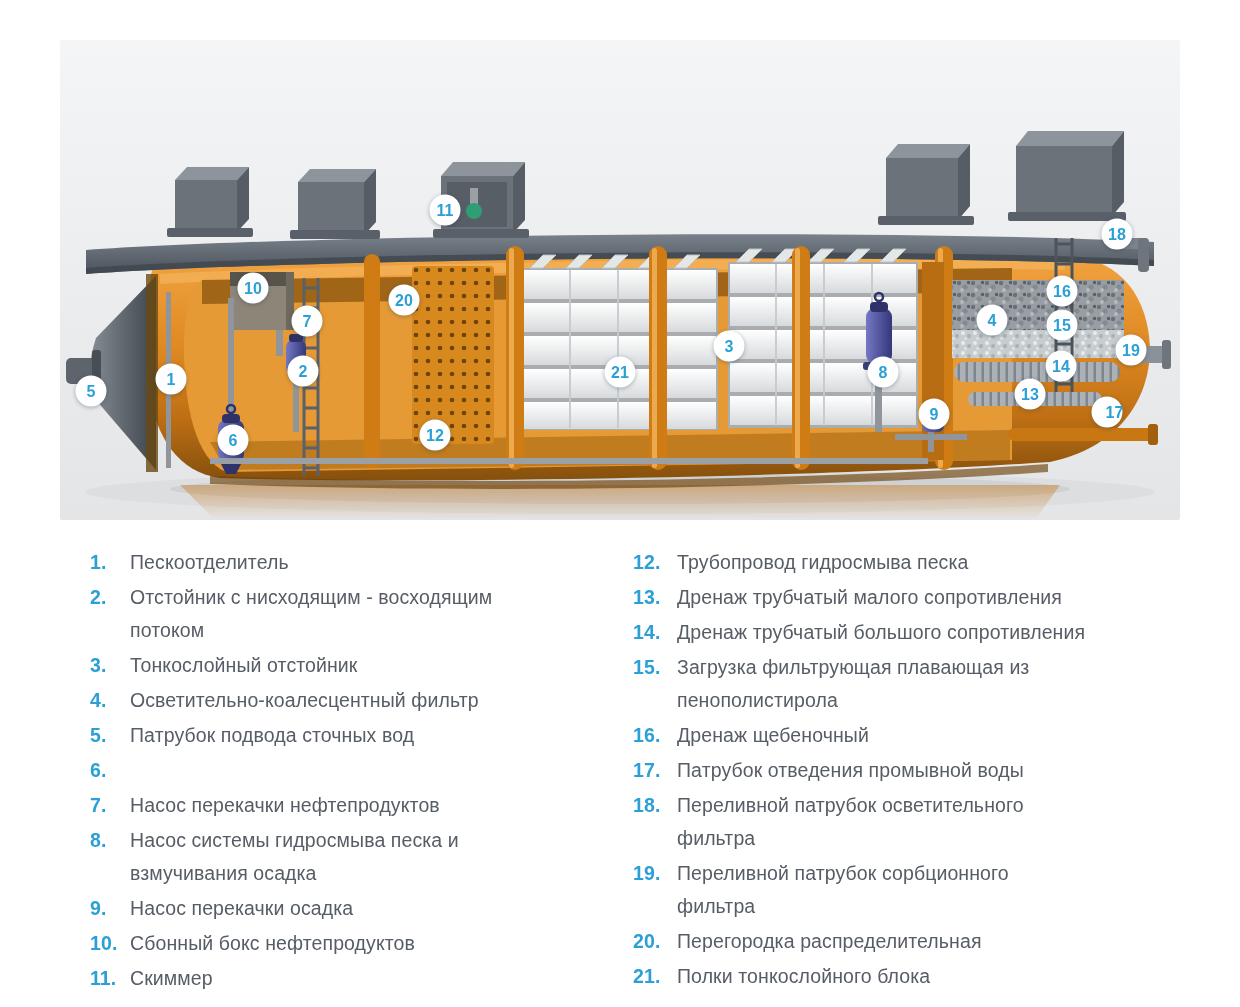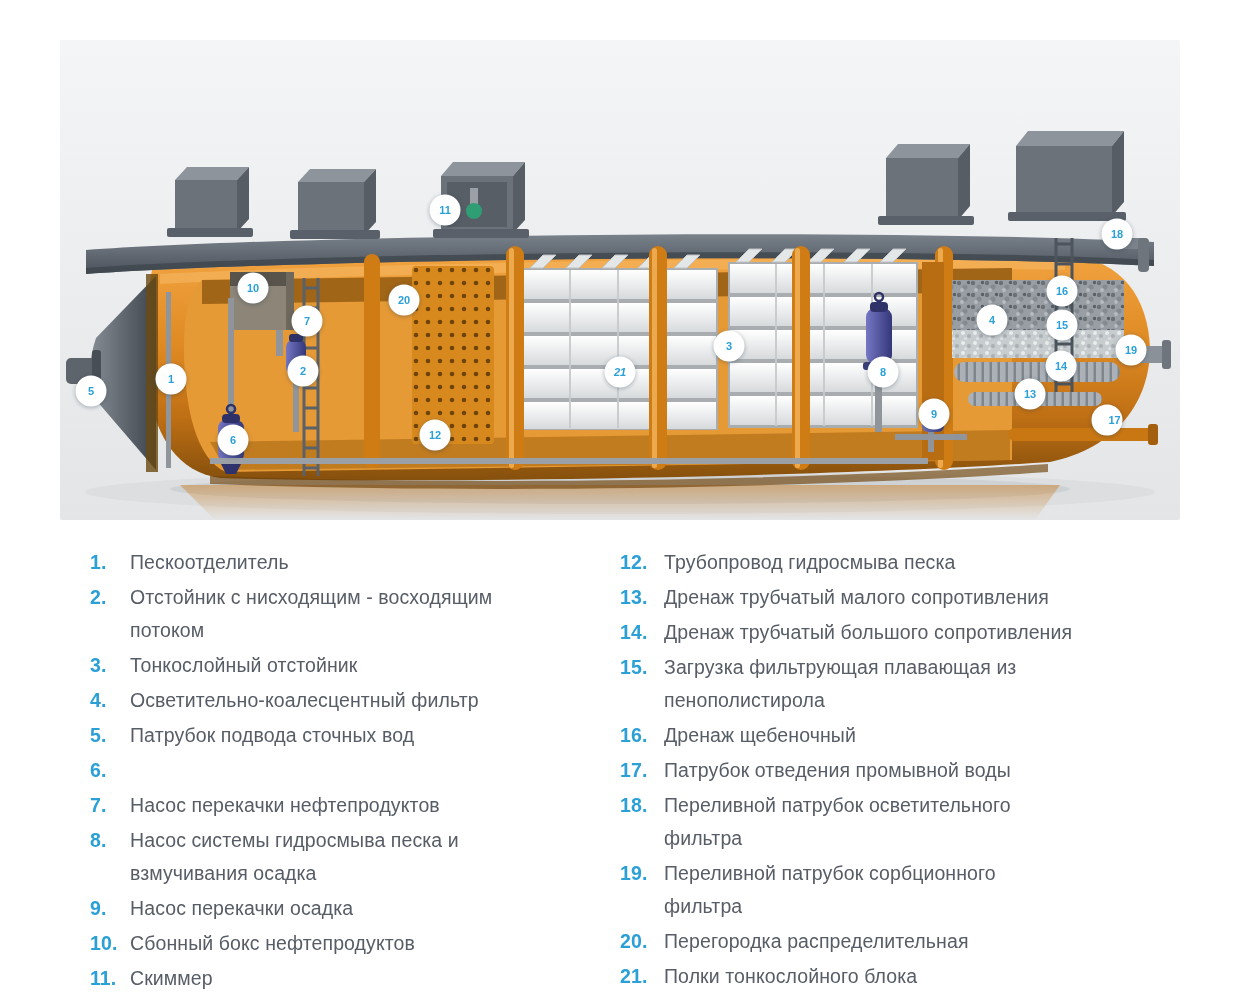--- a/index.html
+++ b/index.html
@@ -17,7 +17,7 @@
   .badge {
     position:absolute; width:31px; height:31px; border-radius:50%;
     background:#ffffff; color:var(--accent);
-    font-weight:700; font-size:11px; line-height:1;
+    font-weight:700; font-size:16px; line-height:1;
     display:flex; align-items:center; justify-content:center;
     transform:translate(-50%,-50%);
     box-shadow:0 1px 4px rgba(40,60,80,.38);

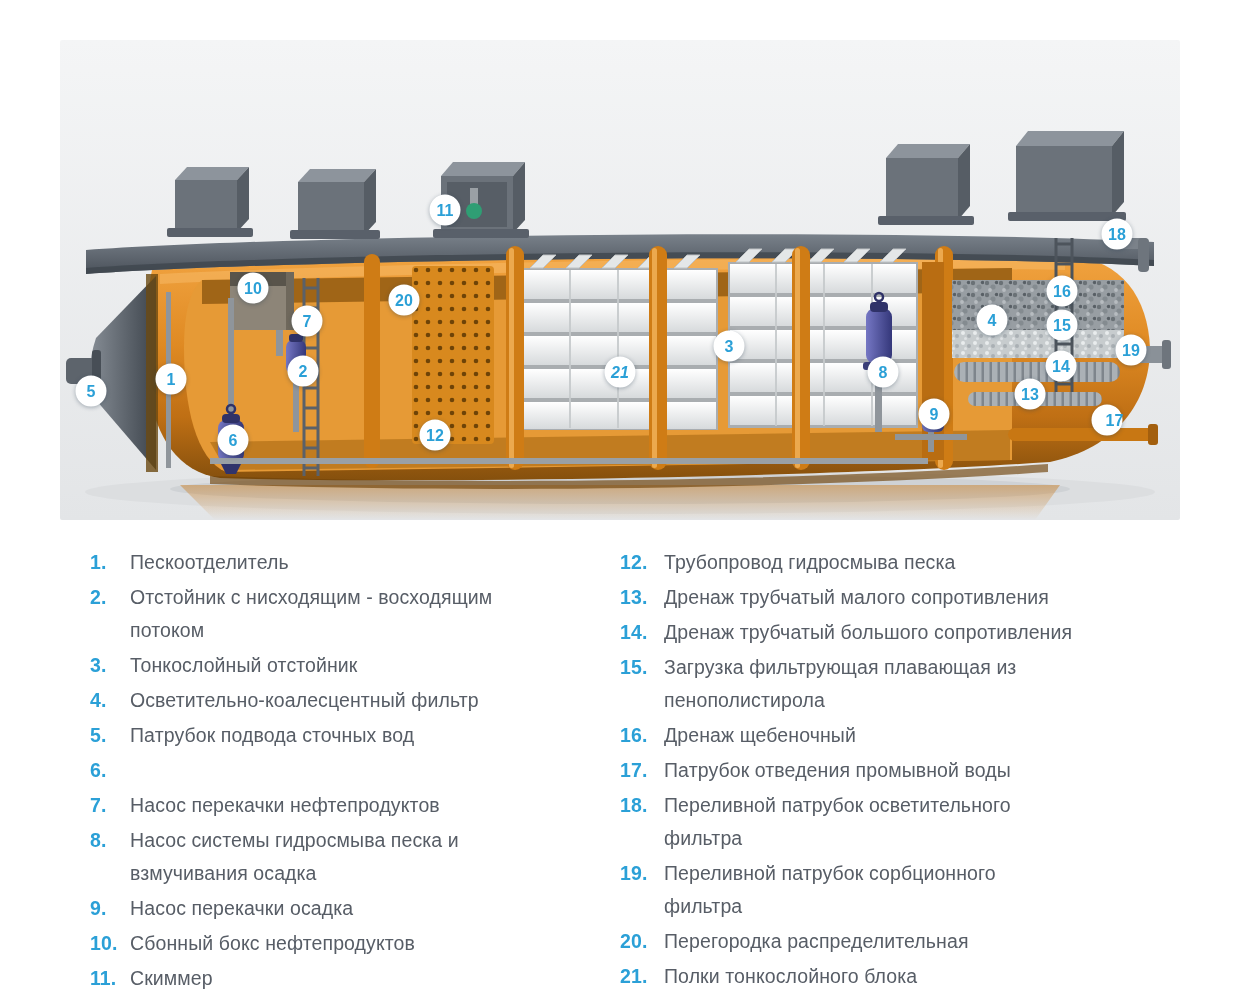--- a/index.html
+++ b/index.html
@@ -293,7 +293,7 @@
       <div class="badge" style="left: 1057px; top: 194px;">18</div>
       <div class="badge" style="left: 1071px; top: 310px;">19</div>
       <div class="badge" style="left: 344px; top: 260px;">20</div>
-      <div class="badge" style="left: 560px; top: 332px; font-style: italic;">21</div>
+      <div class="badge" style="left: 560px; top: 332px;">21</div>
     </div>
 </div>
 

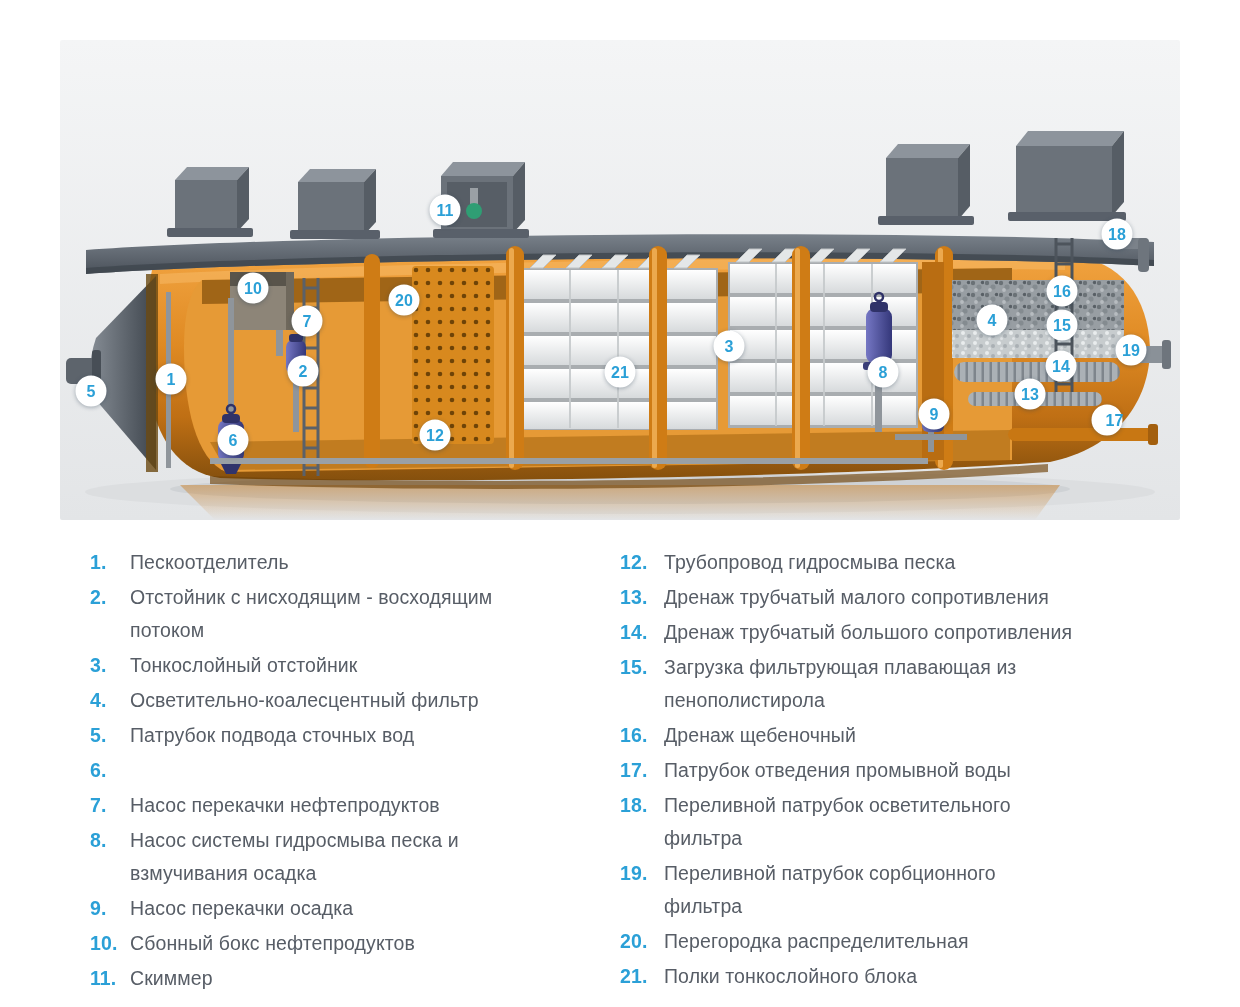--- a/index.html
+++ b/index.html
@@ -289,7 +289,7 @@
       <div class="badge" style="left: 1001px; top: 326px;">14</div>
       <div class="badge" style="left: 1002px; top: 285px;">15</div>
       <div class="badge" style="left: 1002px; top: 251px;">16</div>
-      <div class="badge" style="left: 1047px; top: 380px; padding-left: 15px;">17</div>
+      <div class="badge" style="left: 1047px; top: 372px; padding-left: 15px;">17</div>
       <div class="badge" style="left: 1057px; top: 194px;">18</div>
       <div class="badge" style="left: 1071px; top: 310px;">19</div>
       <div class="badge" style="left: 344px; top: 260px;">20</div>

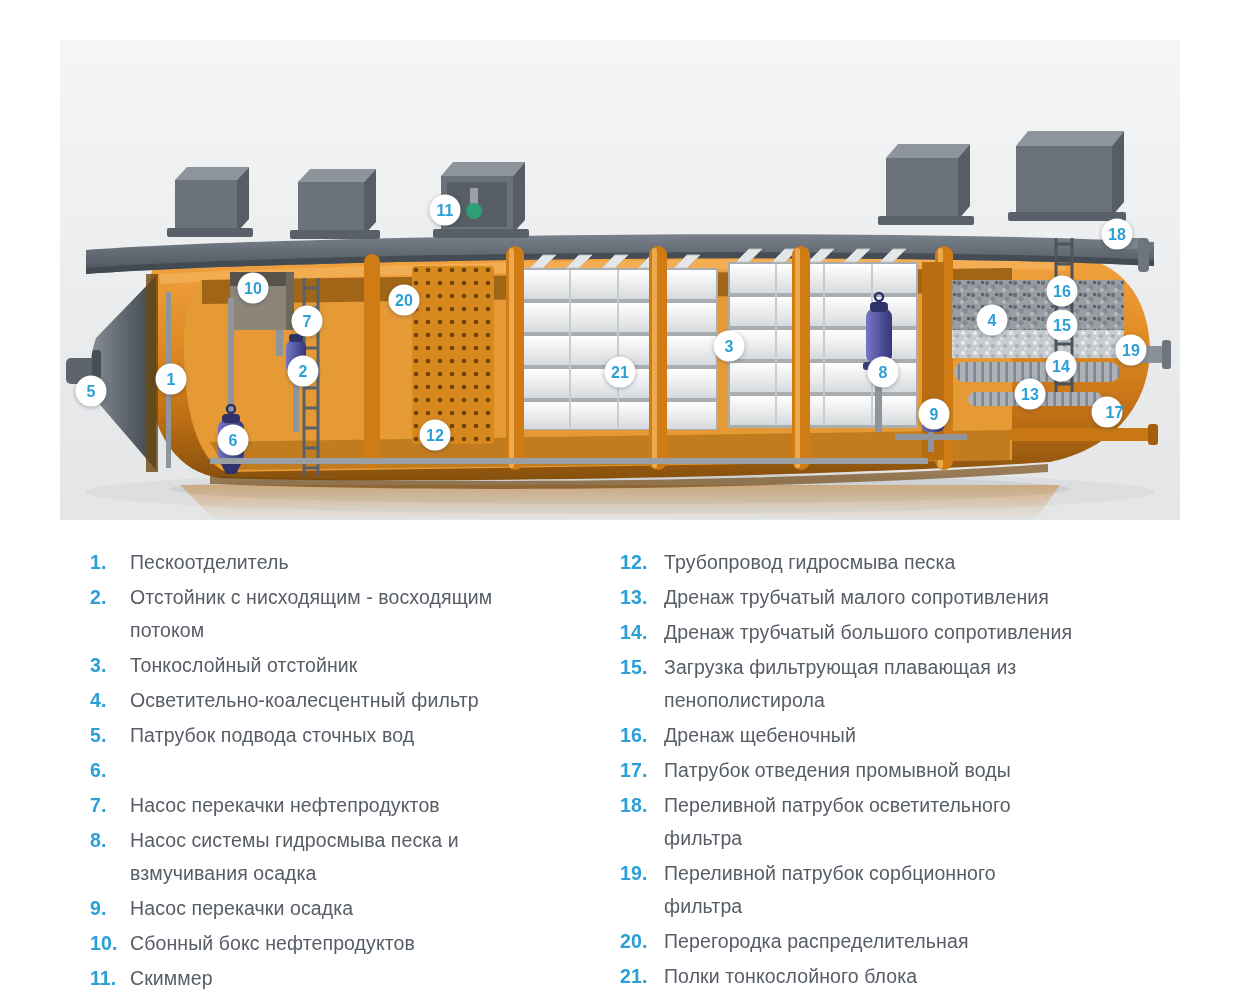--- a/index.html
+++ b/index.html
@@ -28,7 +28,7 @@
     color:var(--legend-text); font-size:19.5px; line-height:33px; letter-spacing:.1px;
   }
   .legend-col-left  { flex:0 0 510px; padding-left:30px; }
-  .legend-col-right { flex:1 1 auto; margin-left:50px; }
+  .legend-col-right { flex:1 1 auto; margin-left:63px; }
   .legend-item { display:flex; align-items:flex-start; margin-bottom:2px; }
   .legend-num  { flex:0 0 40px; color:var(--accent); font-weight:700; }
   .legend-col-right .legend-num { flex-basis:44px; }

